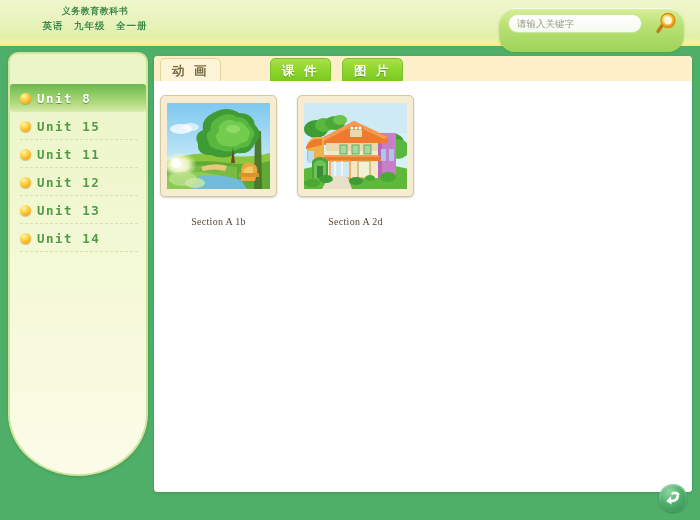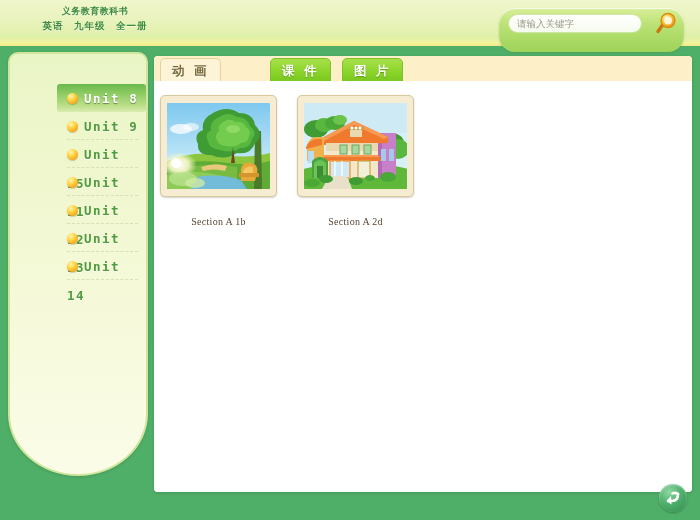--- a/index.html
+++ b/index.html
@@ -122,7 +122,6 @@
     padding-left: 10px;
     cursor: pointer;
     box-sizing: border-box;
-    margin-left: 47px;
   }
   .unit-item::after {
     content: "";

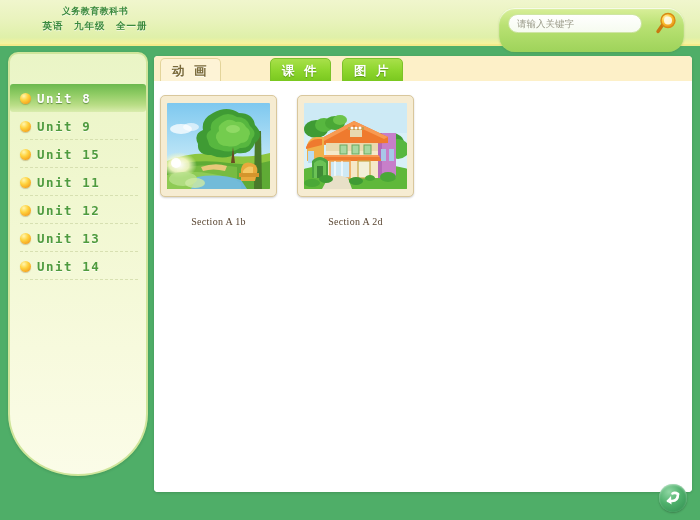--- a/index.html
+++ b/index.html
@@ -293,9 +293,6 @@
     <div class="unit-list">
       <div class="unit-item active">
         <span class="unit-dot"></span><span class="unit-label">Unit 8</span>
-      </div>
-      <div class="unit-item">
-        <span class="unit-dot"></span><span class="unit-label">Unit 9</span>
       </div>
       <div class="unit-item">
         <span class="unit-dot"></span><span class="unit-label">Unit 15</span>

